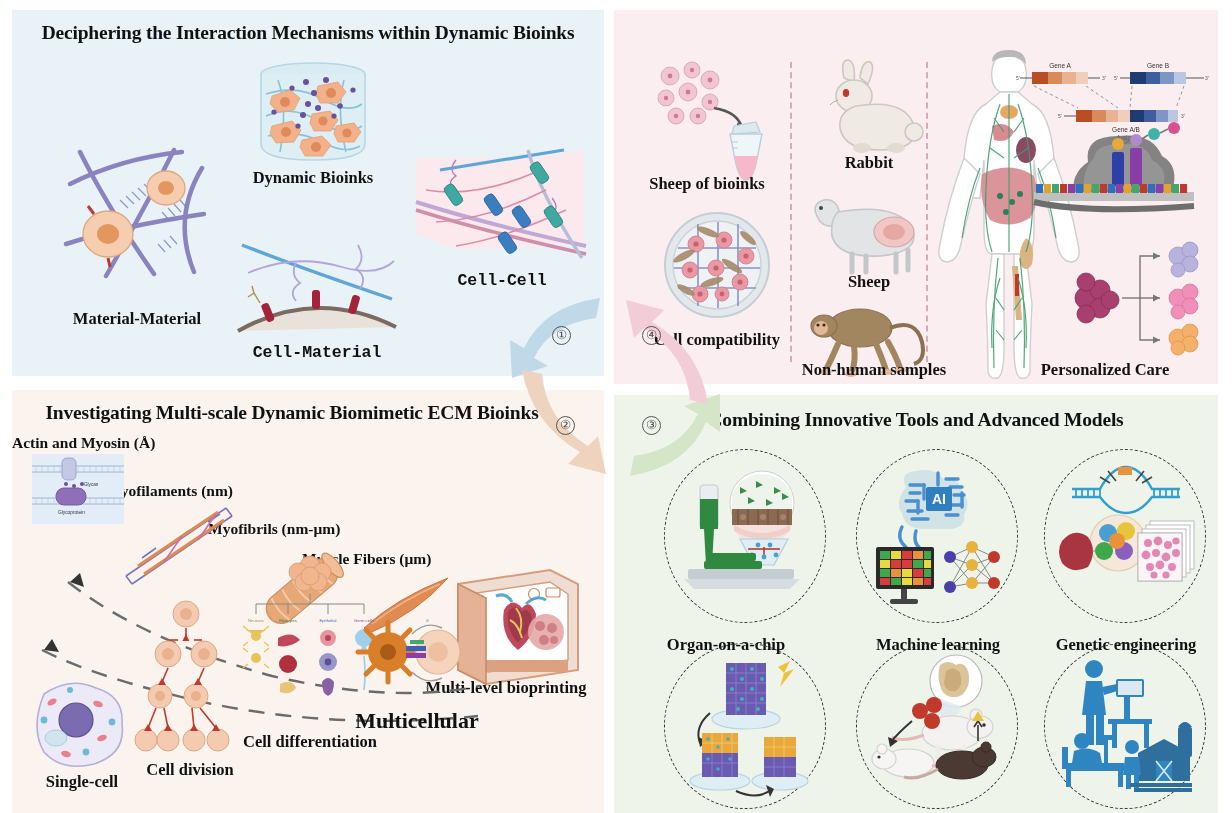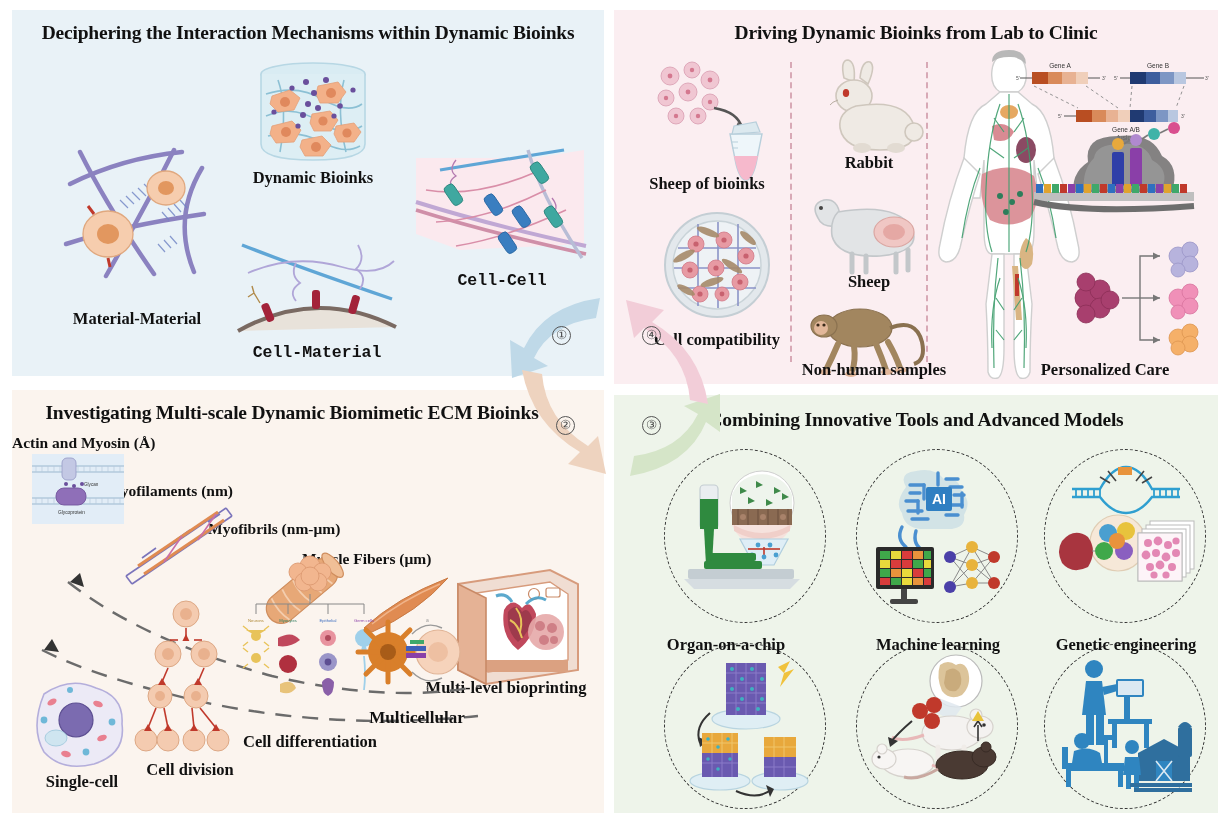--- a/index.html
+++ b/index.html
@@ -169,7 +169,6 @@
 </div>
 
 <div class="panel" id="p-tr">
-  <div class="ptitle" style="left:0;top:12px;width:604px;">Driving Dynamic Bioinks from Lab to Clinic</div>
 
   <div class="dashdiv" style="left:176px;top:52px;height:300px;"></div>
   <div class="dashdiv" style="left:312px;top:52px;height:300px;"></div>

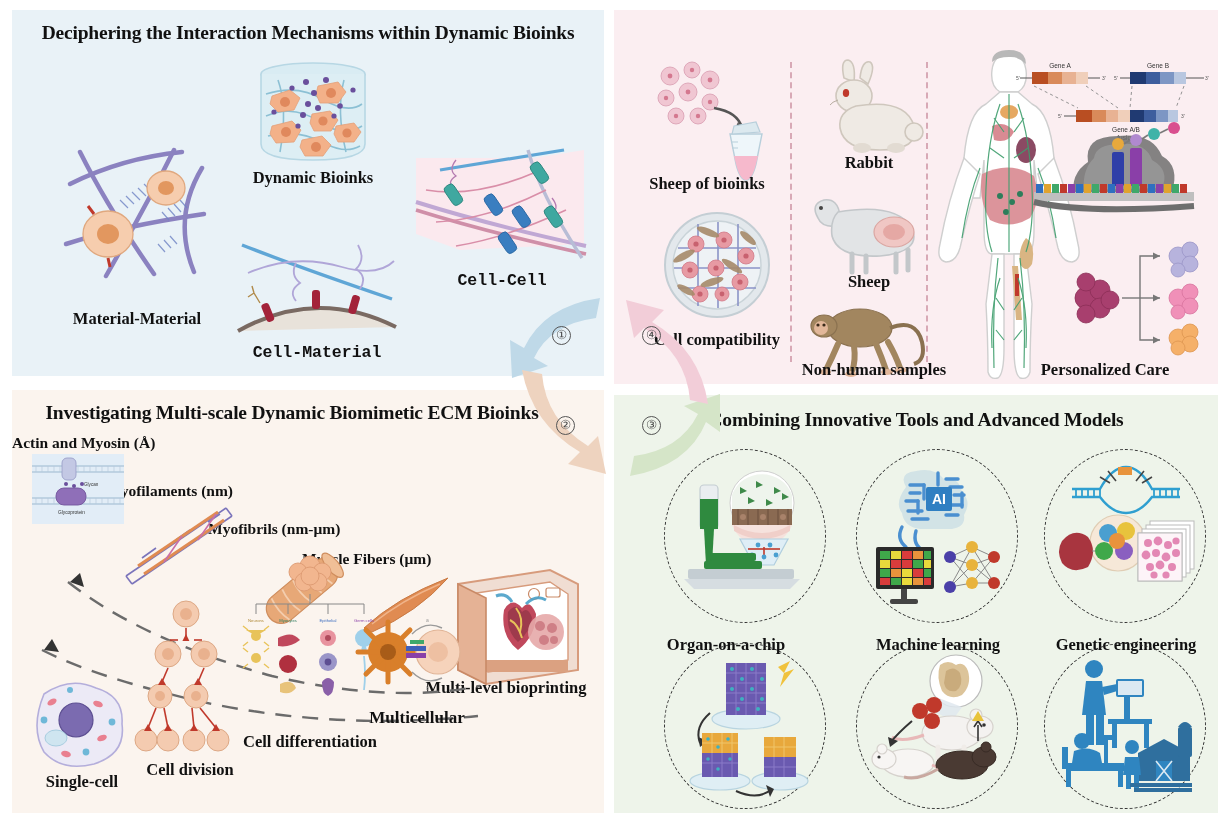--- a/index.html
+++ b/index.html
@@ -753,7 +753,7 @@
         </g>
     </svg>
   </div>
-  <div class="lbl" style="left:330px;top:318px;width:150px;font-size:17px;">Multicellular</div>
+  <div class="lbl" style="left:330px;top:318px;width:150px;font-size:22px;">Multicellular</div>
 </div>
 
 <div class="panel" id="p-br">

